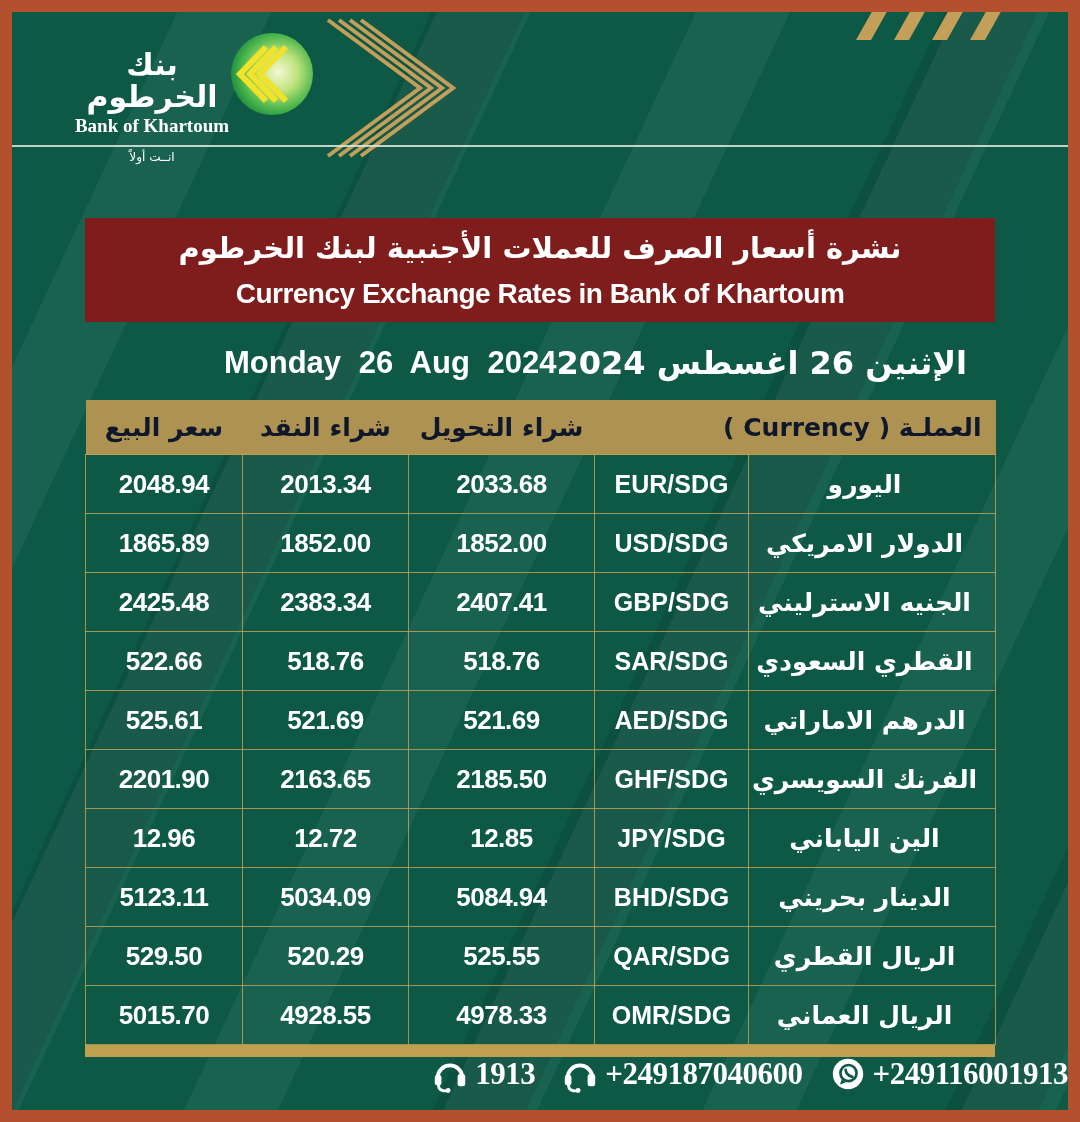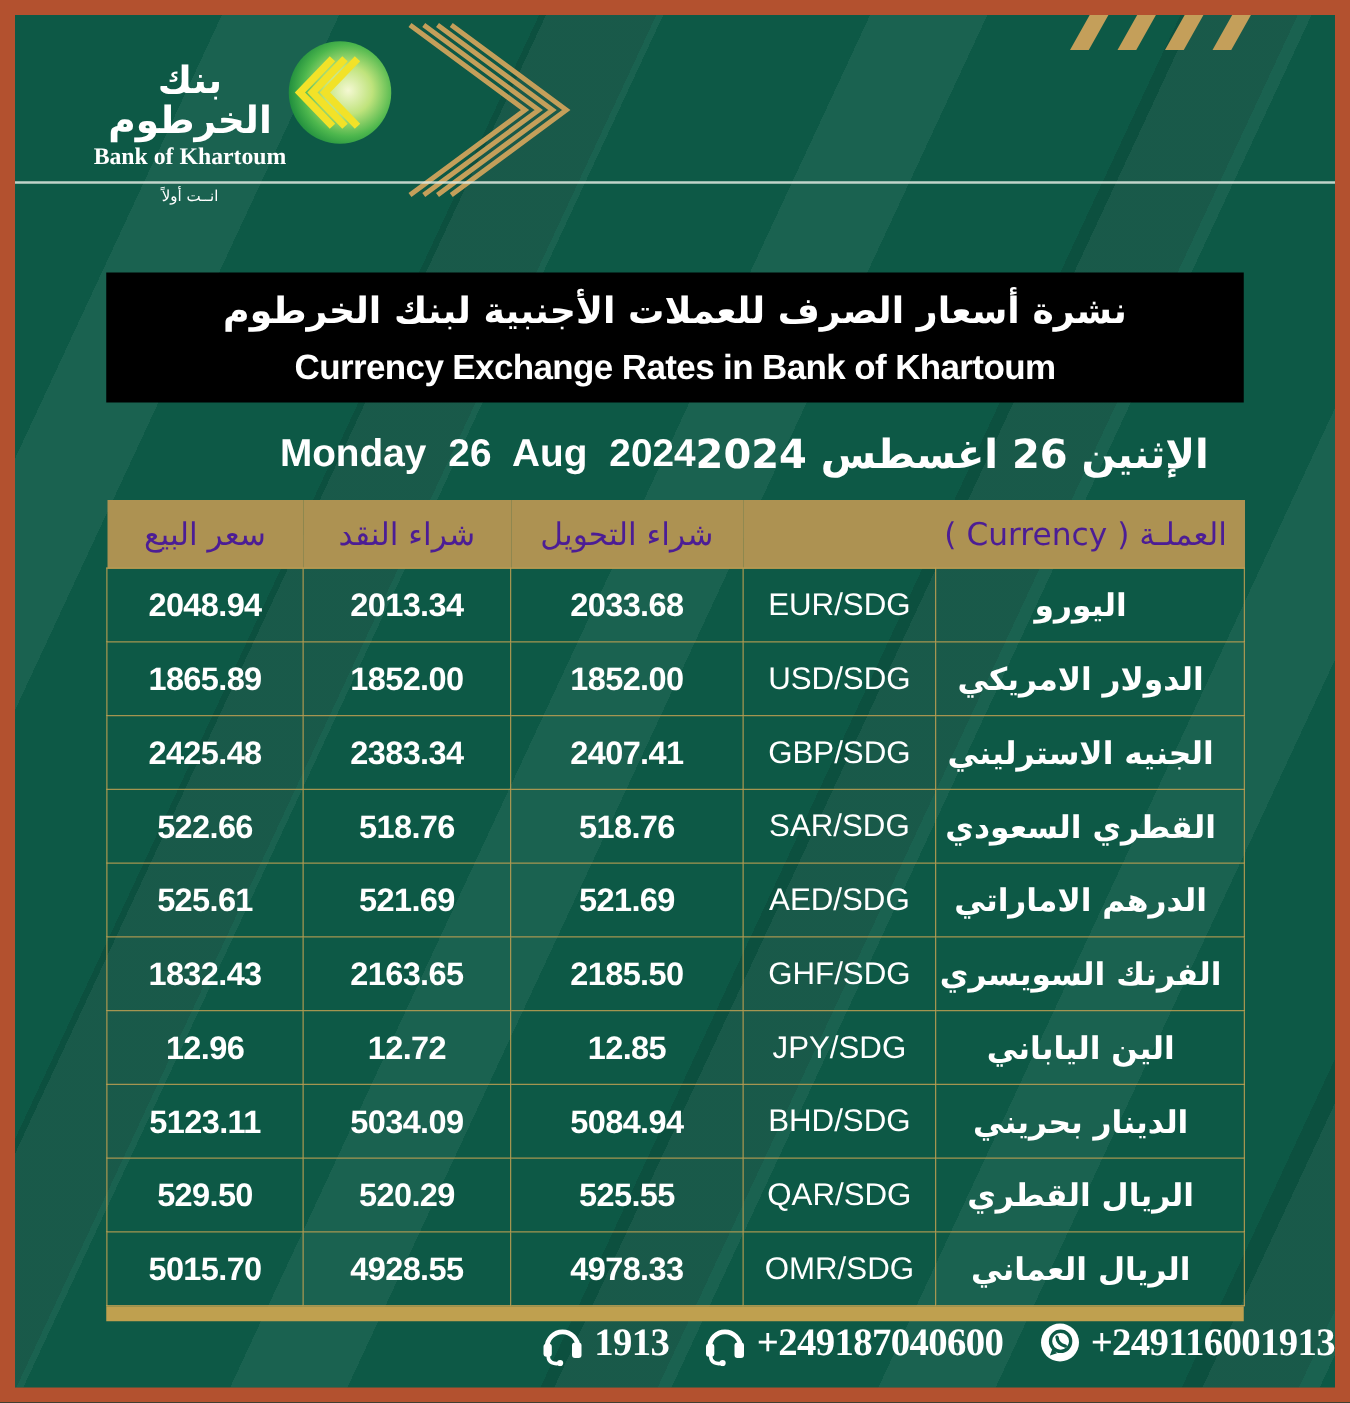--- a/index.html
+++ b/index.html
@@ -36,7 +36,7 @@
   
   .banner{
     left:73px;top:206px;width:910px;height:104px;
-    background:#000000;display:flex;flex-direction:column;justify-content:center;align-items:center;
+    background:#7f1d1d;display:flex;flex-direction:column;justify-content:center;align-items:center;
     text-align:center;
   }
   .banner .t-ar{font-size:29px;font-weight:bold;line-height:1.25;}

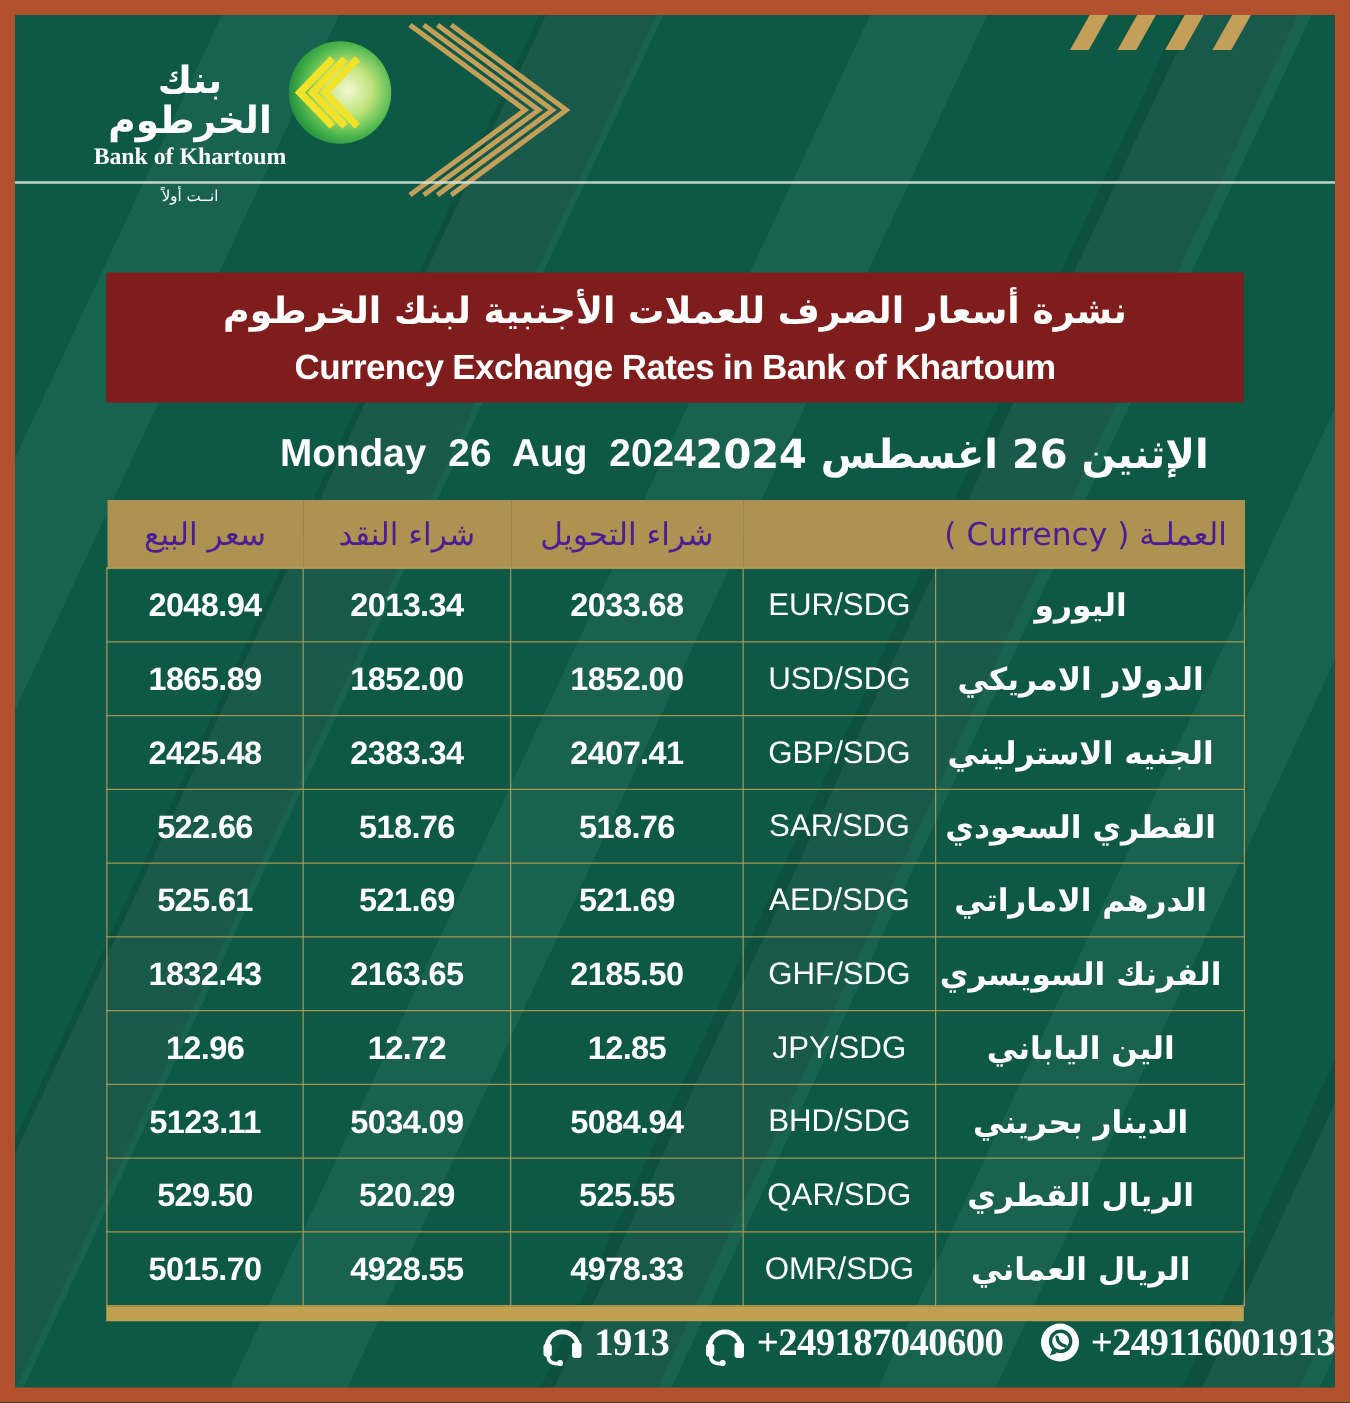--- a/index.html
+++ b/index.html
@@ -52,7 +52,7 @@
   table.rates{width:910px;border-collapse:collapse;table-layout:fixed;}
   table.rates thead th{
     background:#ad9252;height:52px;border:0;
-    font-size:25px;font-weight:normal;color:#4c1d95;vertical-align:middle;
+    font-size:25px;font-weight:bold;color:#0f172a;vertical-align:middle;
   }
   table.rates thead th.cur{direction:rtl;text-align:right;padding-right:14px;}
   table.rates td{

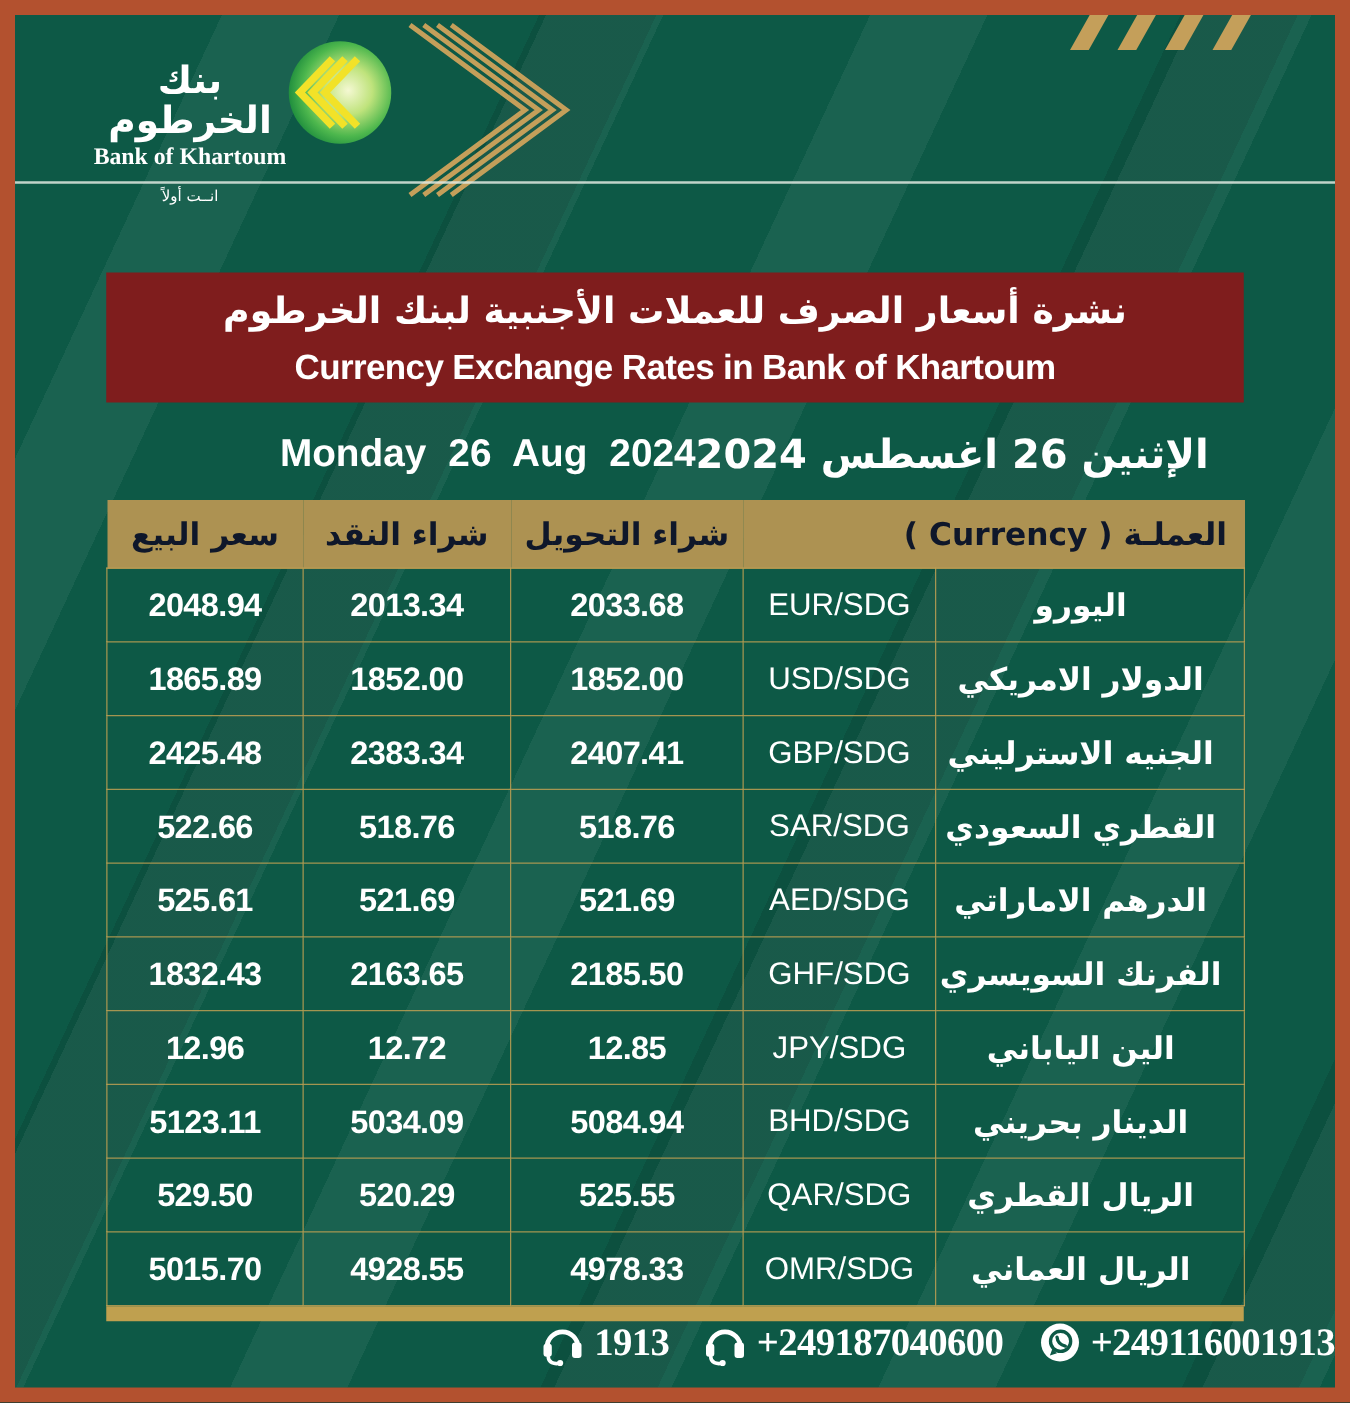--- a/index.html
+++ b/index.html
@@ -60,7 +60,7 @@
     vertical-align:middle;text-align:center;
   }
   td.num{font-family:"Liberation Sans", sans-serif;font-size:26px;font-weight:bold;letter-spacing:-0.5px;}
-  td.code{font-family:"Liberation Sans", sans-serif;font-size:25px;font-weight:400;}
+  td.code{font-family:"Liberation Sans", sans-serif;font-size:25px;font-weight:700;}
   td.cname{direction:rtl;text-align:right;padding-right:16px;font-size:25px;font-weight:bold;}
   .gold-strip{margin-top:0;width:910px;height:12px;background:#bfa04f;}
 

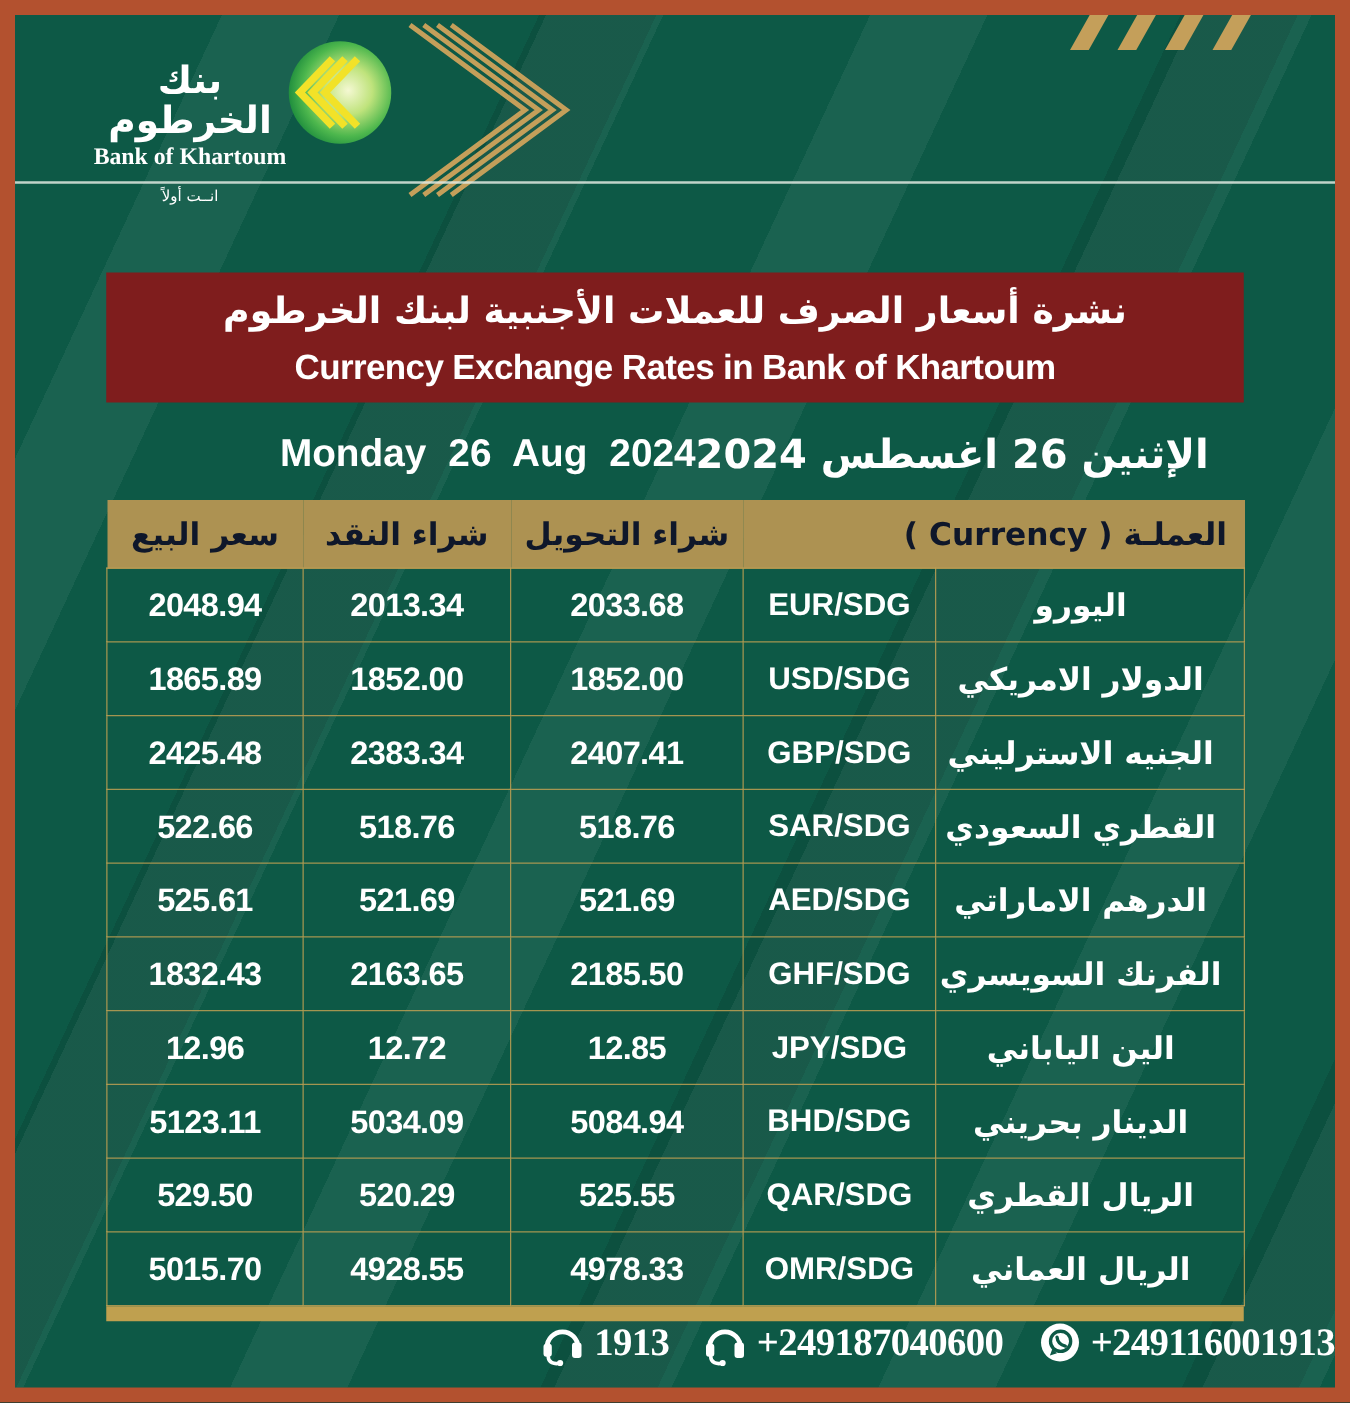--- a/index.html
+++ b/index.html
@@ -186,7 +186,7 @@
       <td class="cname">الدرهم الاماراتي</td>
     </tr>
           <tr>
-      <td class="num">1832.43</td>
+      <td class="num">2201.90</td>
       <td class="num">2163.65</td>
       <td class="num">2185.50</td>
       <td class="code">GHF/SDG</td>

